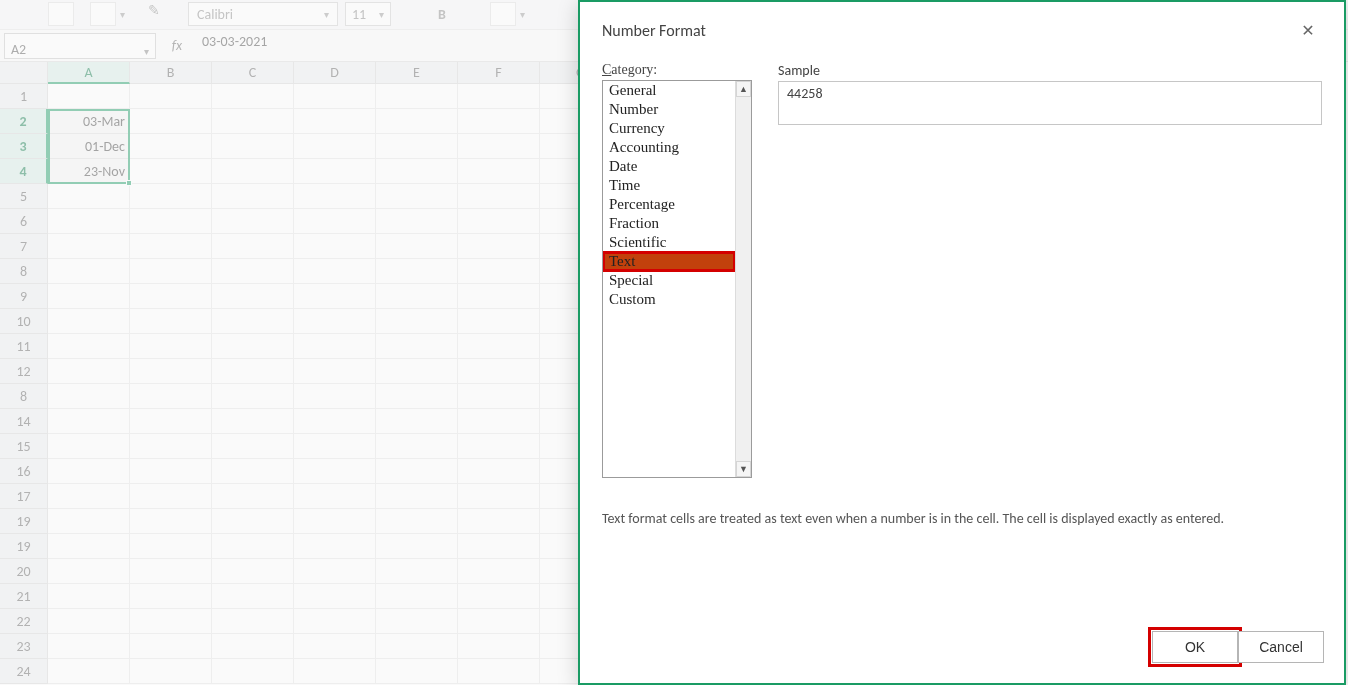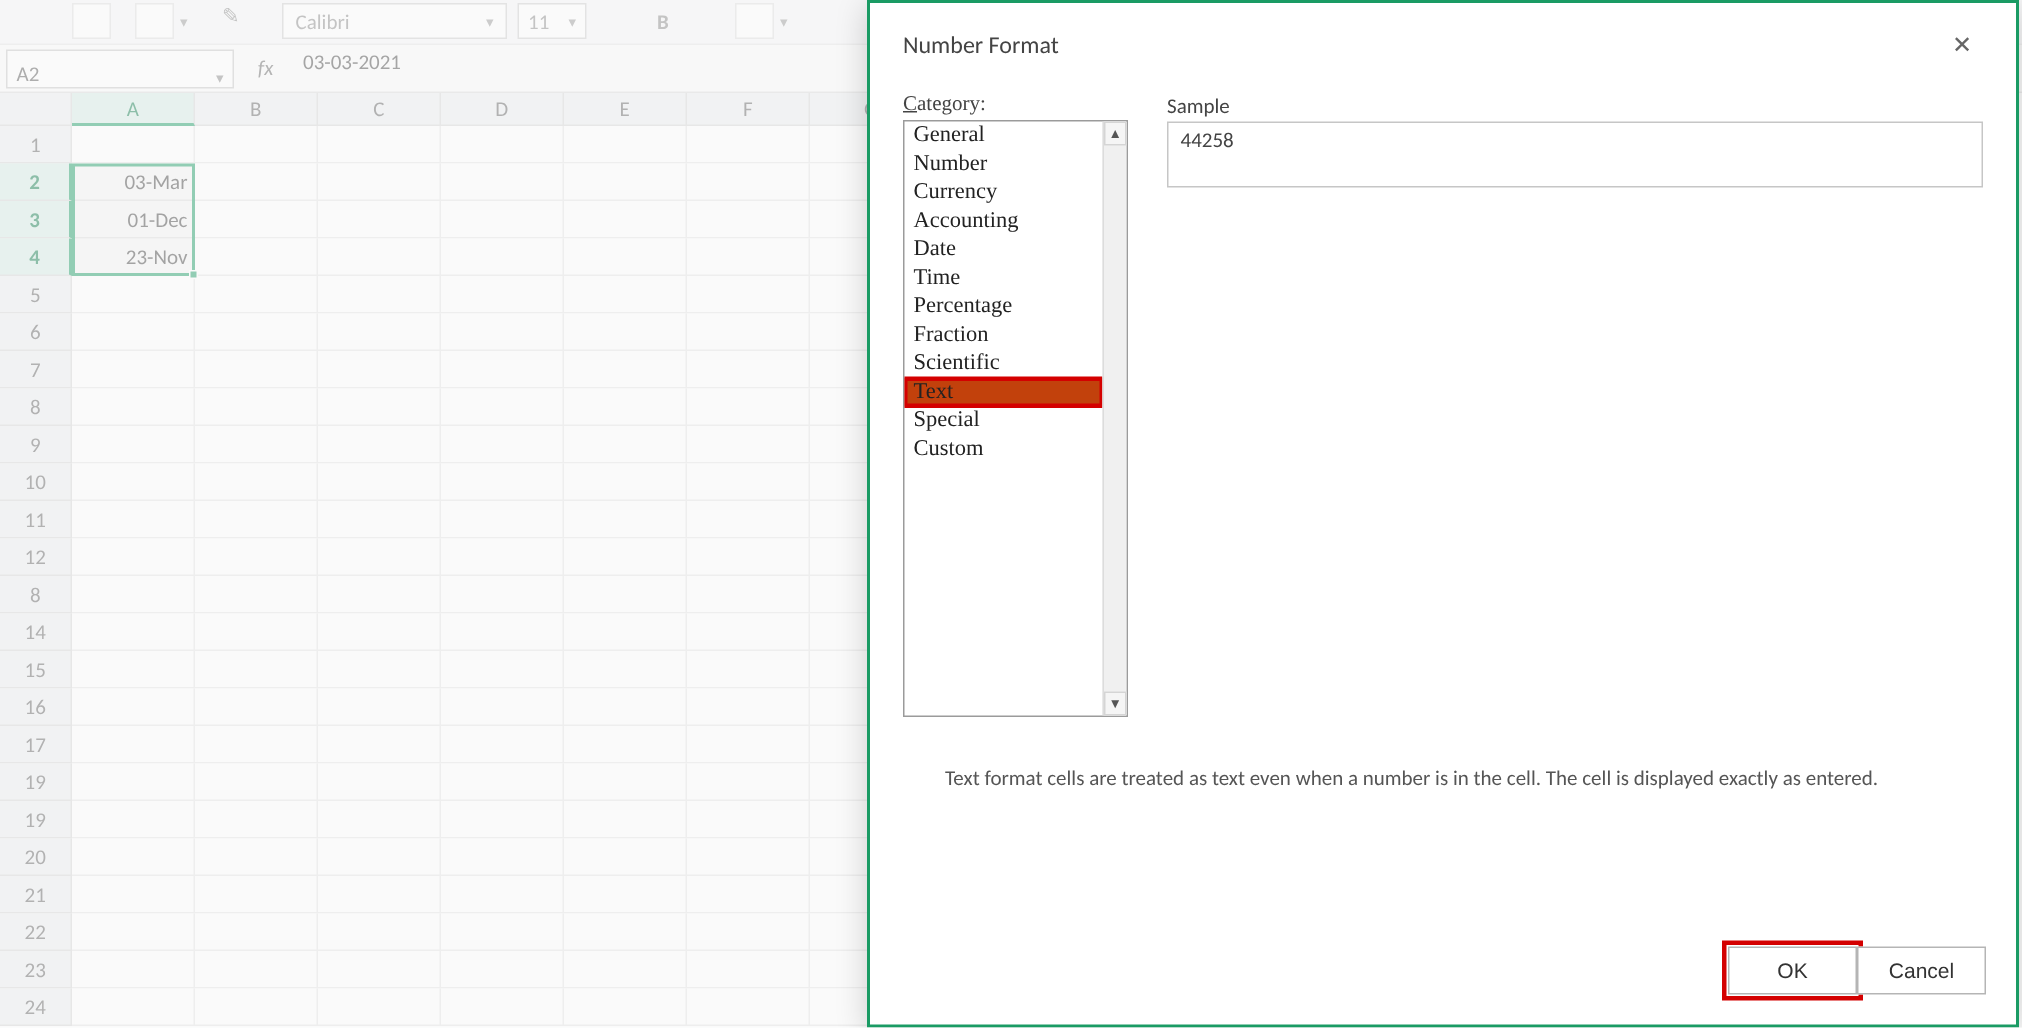--- a/index.html
+++ b/index.html
@@ -309,7 +309,6 @@
       color: #555;
       line-height: 1.35;
       max-width: 640px;
-      margin-left: 28px;
     }
 
     .dialog-footer {

